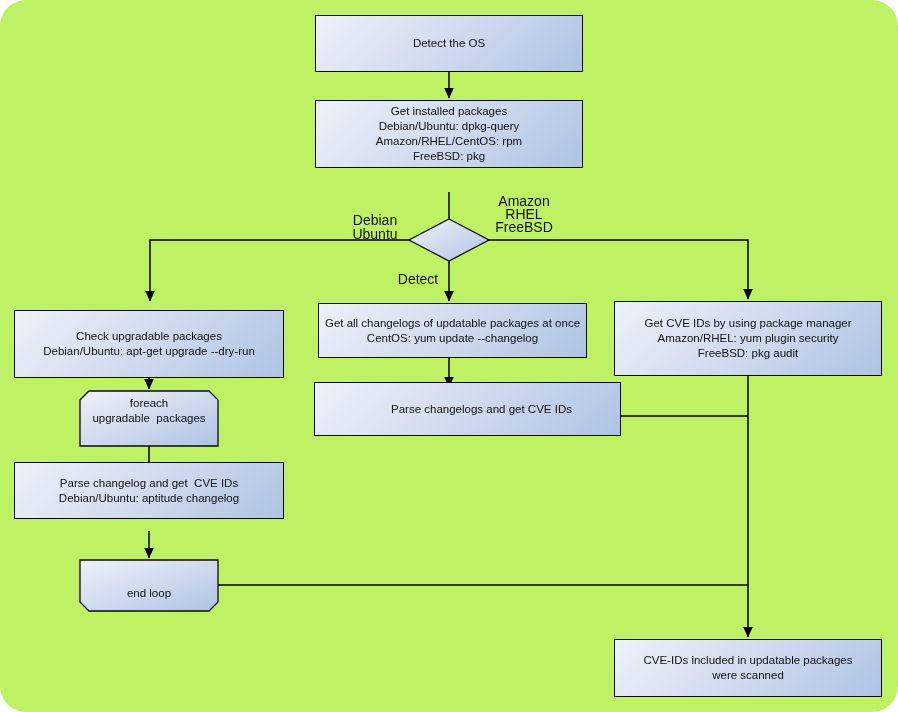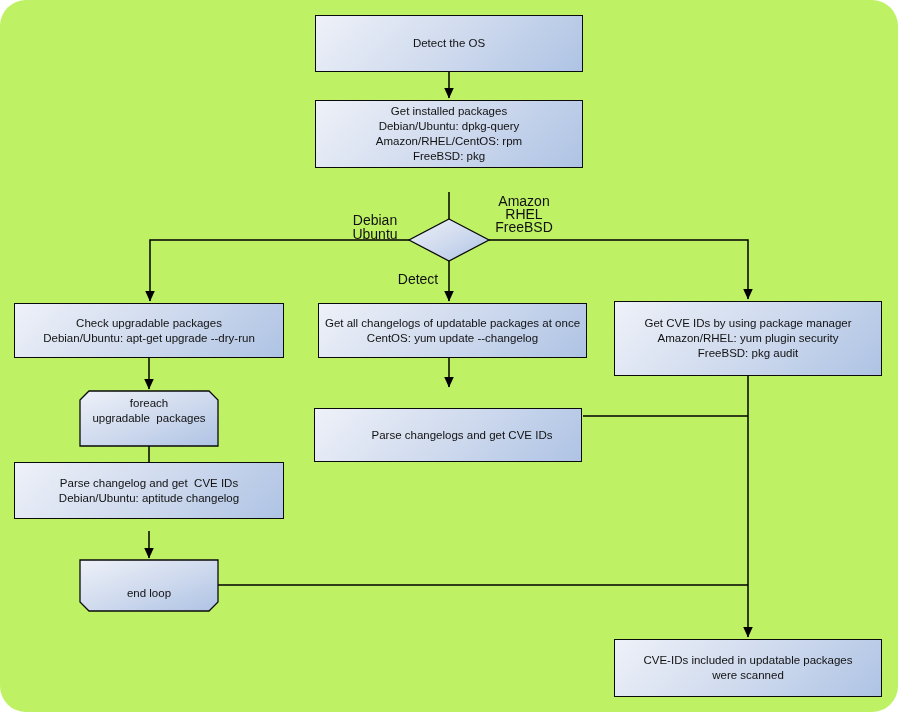--- a/index.html
+++ b/index.html
@@ -74,7 +74,7 @@
 FreeBSD: pkg</div>
   </div>
 
-  <div class="node" style="left:14px; top:303px; width:270px; height:55px;">
+  <div class="node" style="left:14px; top:310px; width:270px; height:68px;">
     <div class="node-label">Check upgradable packages
 Debian/Ubuntu: apt-get upgrade --dry-run</div>
   </div>

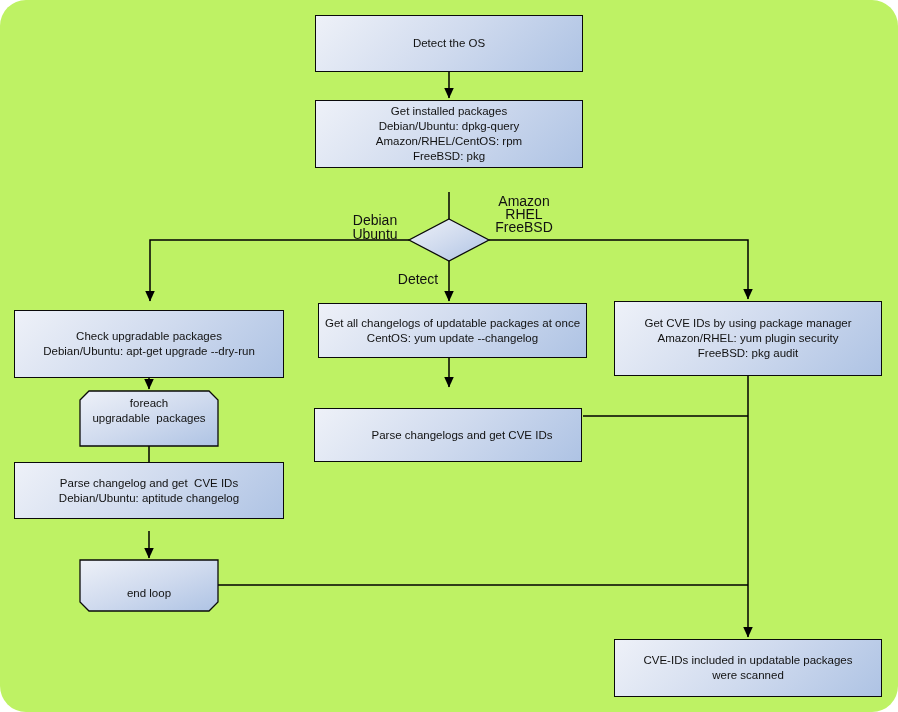--- a/index.html
+++ b/index.html
@@ -89,7 +89,7 @@
 CentOS: yum update --changelog</div>
   </div>
 
-  <div class="node" style="left:314px; top:408px; width:268px; height:54px;padding-left:28px;">
+  <div class="node" style="left:314px; top:382px; width:307px; height:54px;padding-left:28px;">
     <div class="node-label">Parse changelogs and get CVE IDs</div>
   </div>
 

